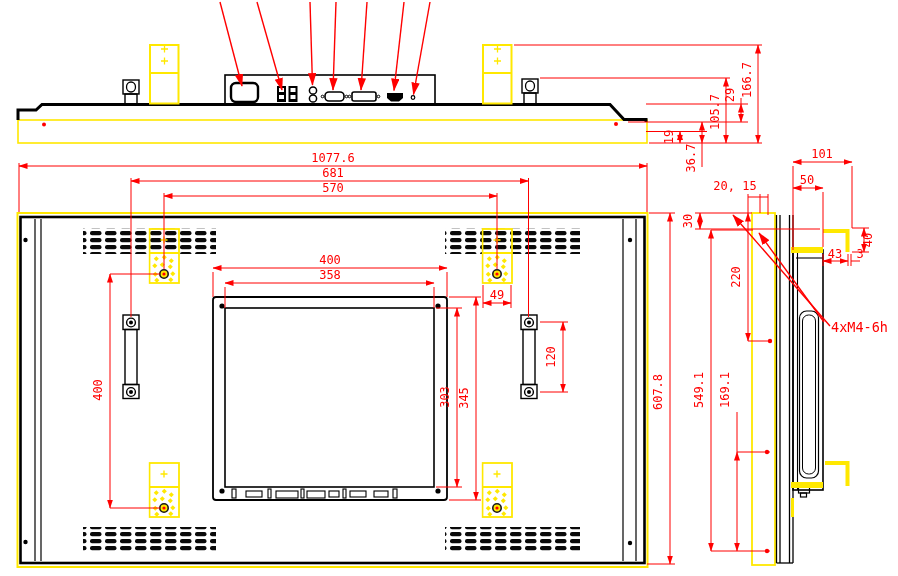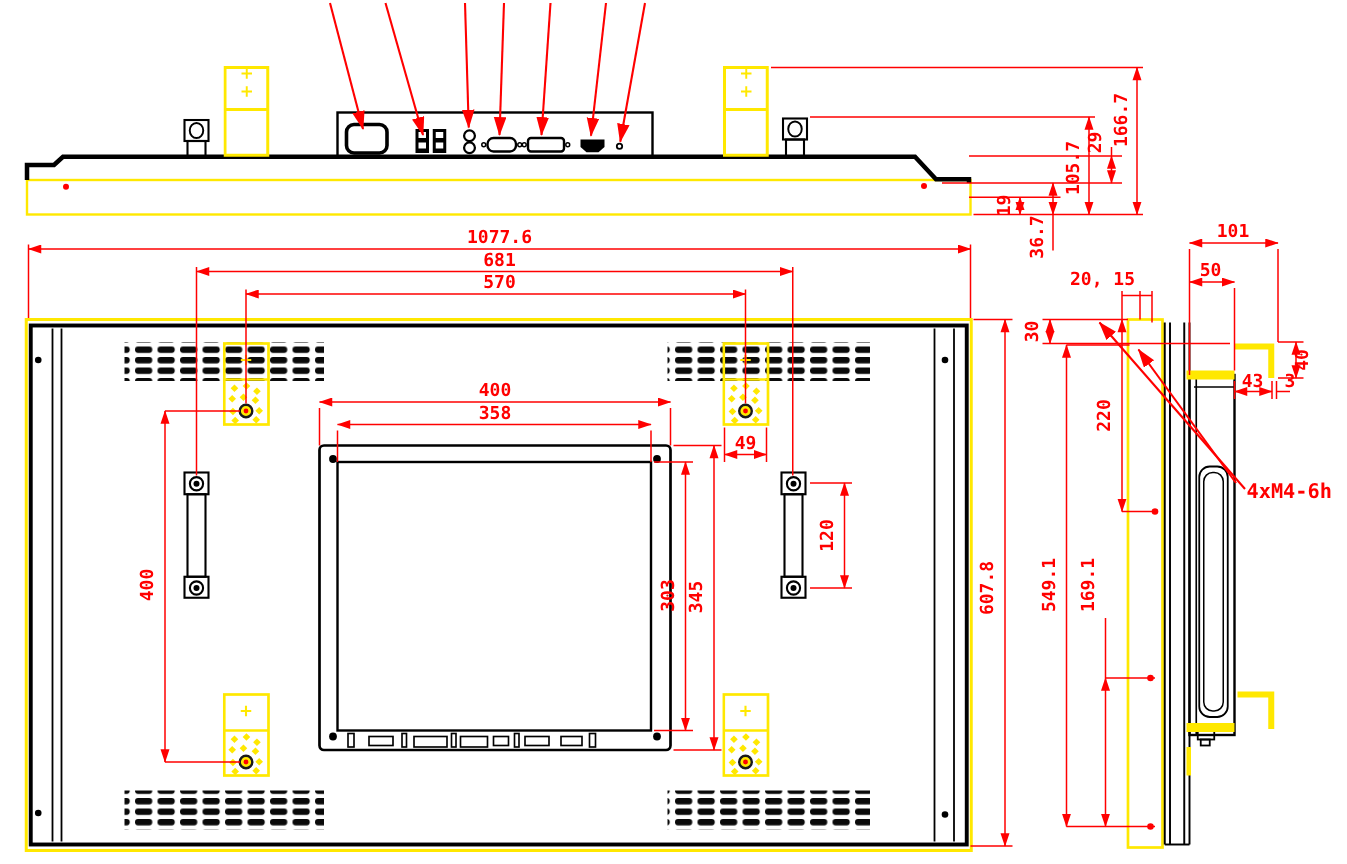--- a/index.html
+++ b/index.html
@@ -3,7 +3,7 @@
 <meta charset="utf-8">
 <style>
   html,body{margin:0;padding:0;background:#ffffff;}
-  #stage{position:relative;width:898px;height:576px;background:#ffffff;overflow:hidden;font-weight:bold;}
+  #stage{position:relative;width:898px;height:576px;background:#ffffff;overflow:hidden;}
   svg{display:block;}
   .k{stroke:#000000;fill:none;}
   .kf{fill:#000000;stroke:none;}

